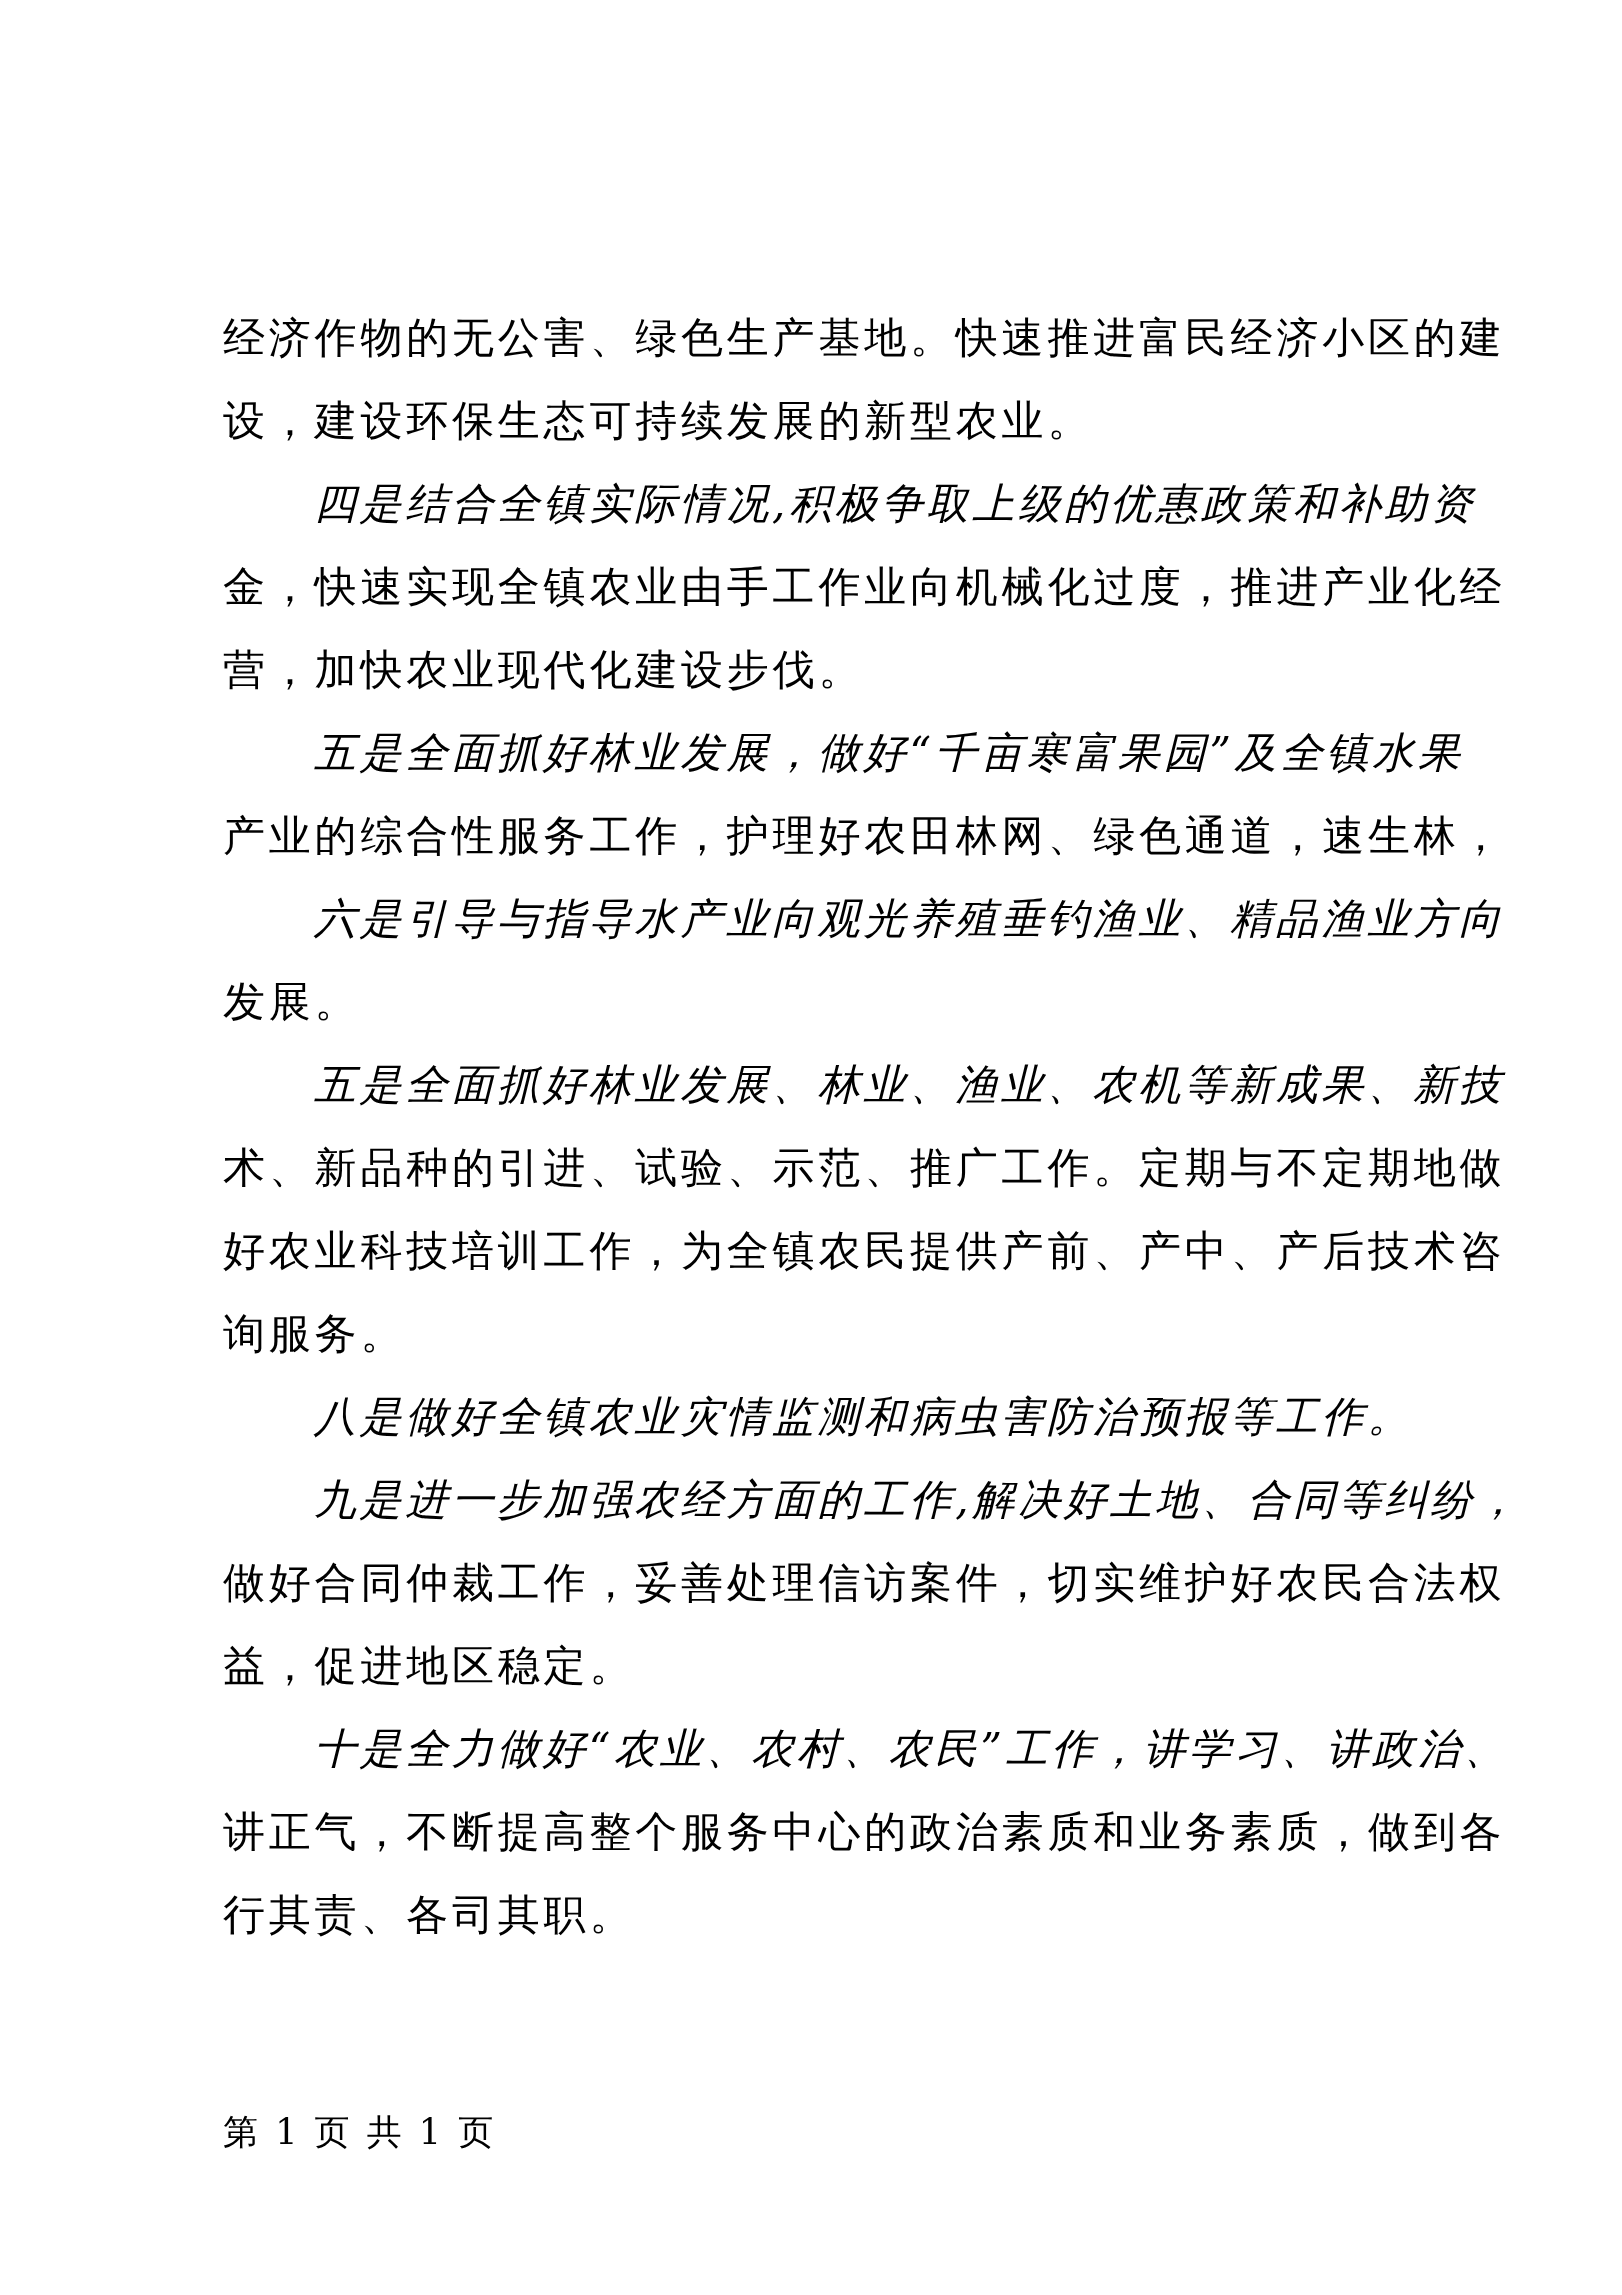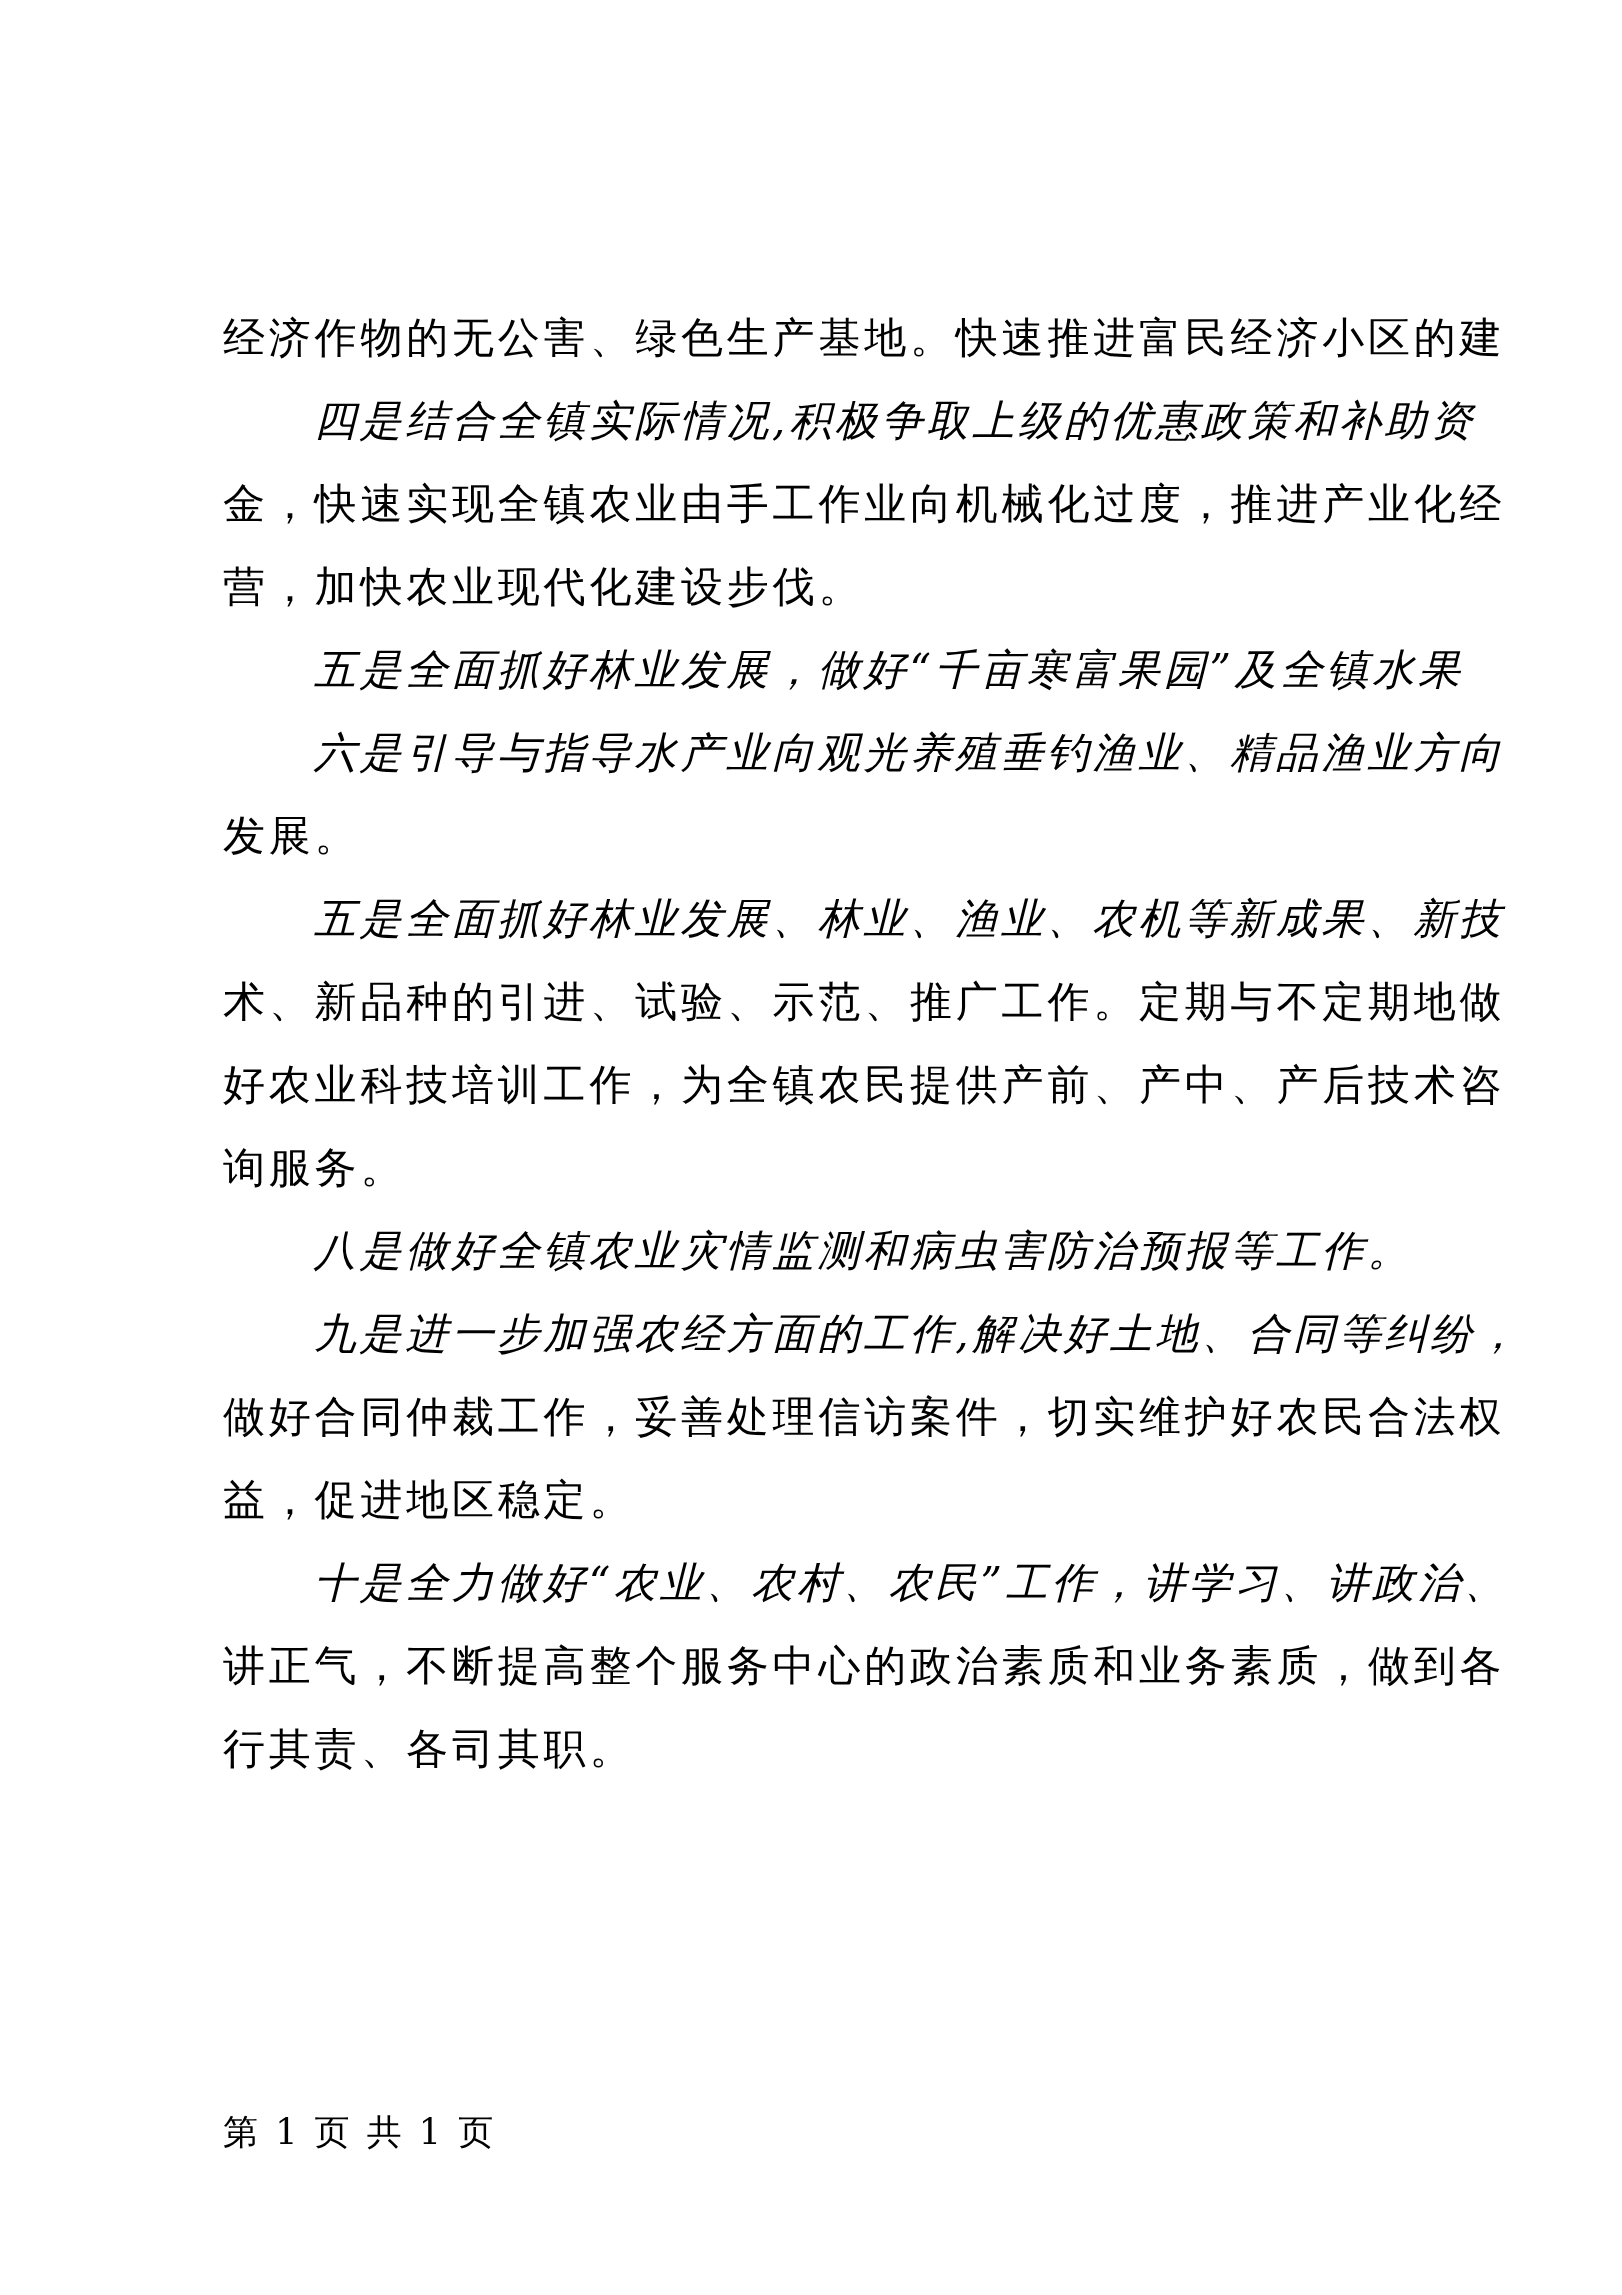--- a/index.html
+++ b/index.html
@@ -52,6 +52,7 @@
 <div class="page">
   <div class="doc-body">
       <div class="line">经济作物的无公害、绿色生产基地。快速推进富民经济小区的建</div>
+      <div class="line">设，建设环保生态可持续发展的新型农业。</div>
       <div class="line indent">四是结合全镇实际情况,积极争取上级的优惠政策和补助资</div>
       <div class="line">金，快速实现全镇农业由手工作业向机械化过度，推进产业化经</div>
       <div class="line">营，加快农业现代化建设步伐。</div>

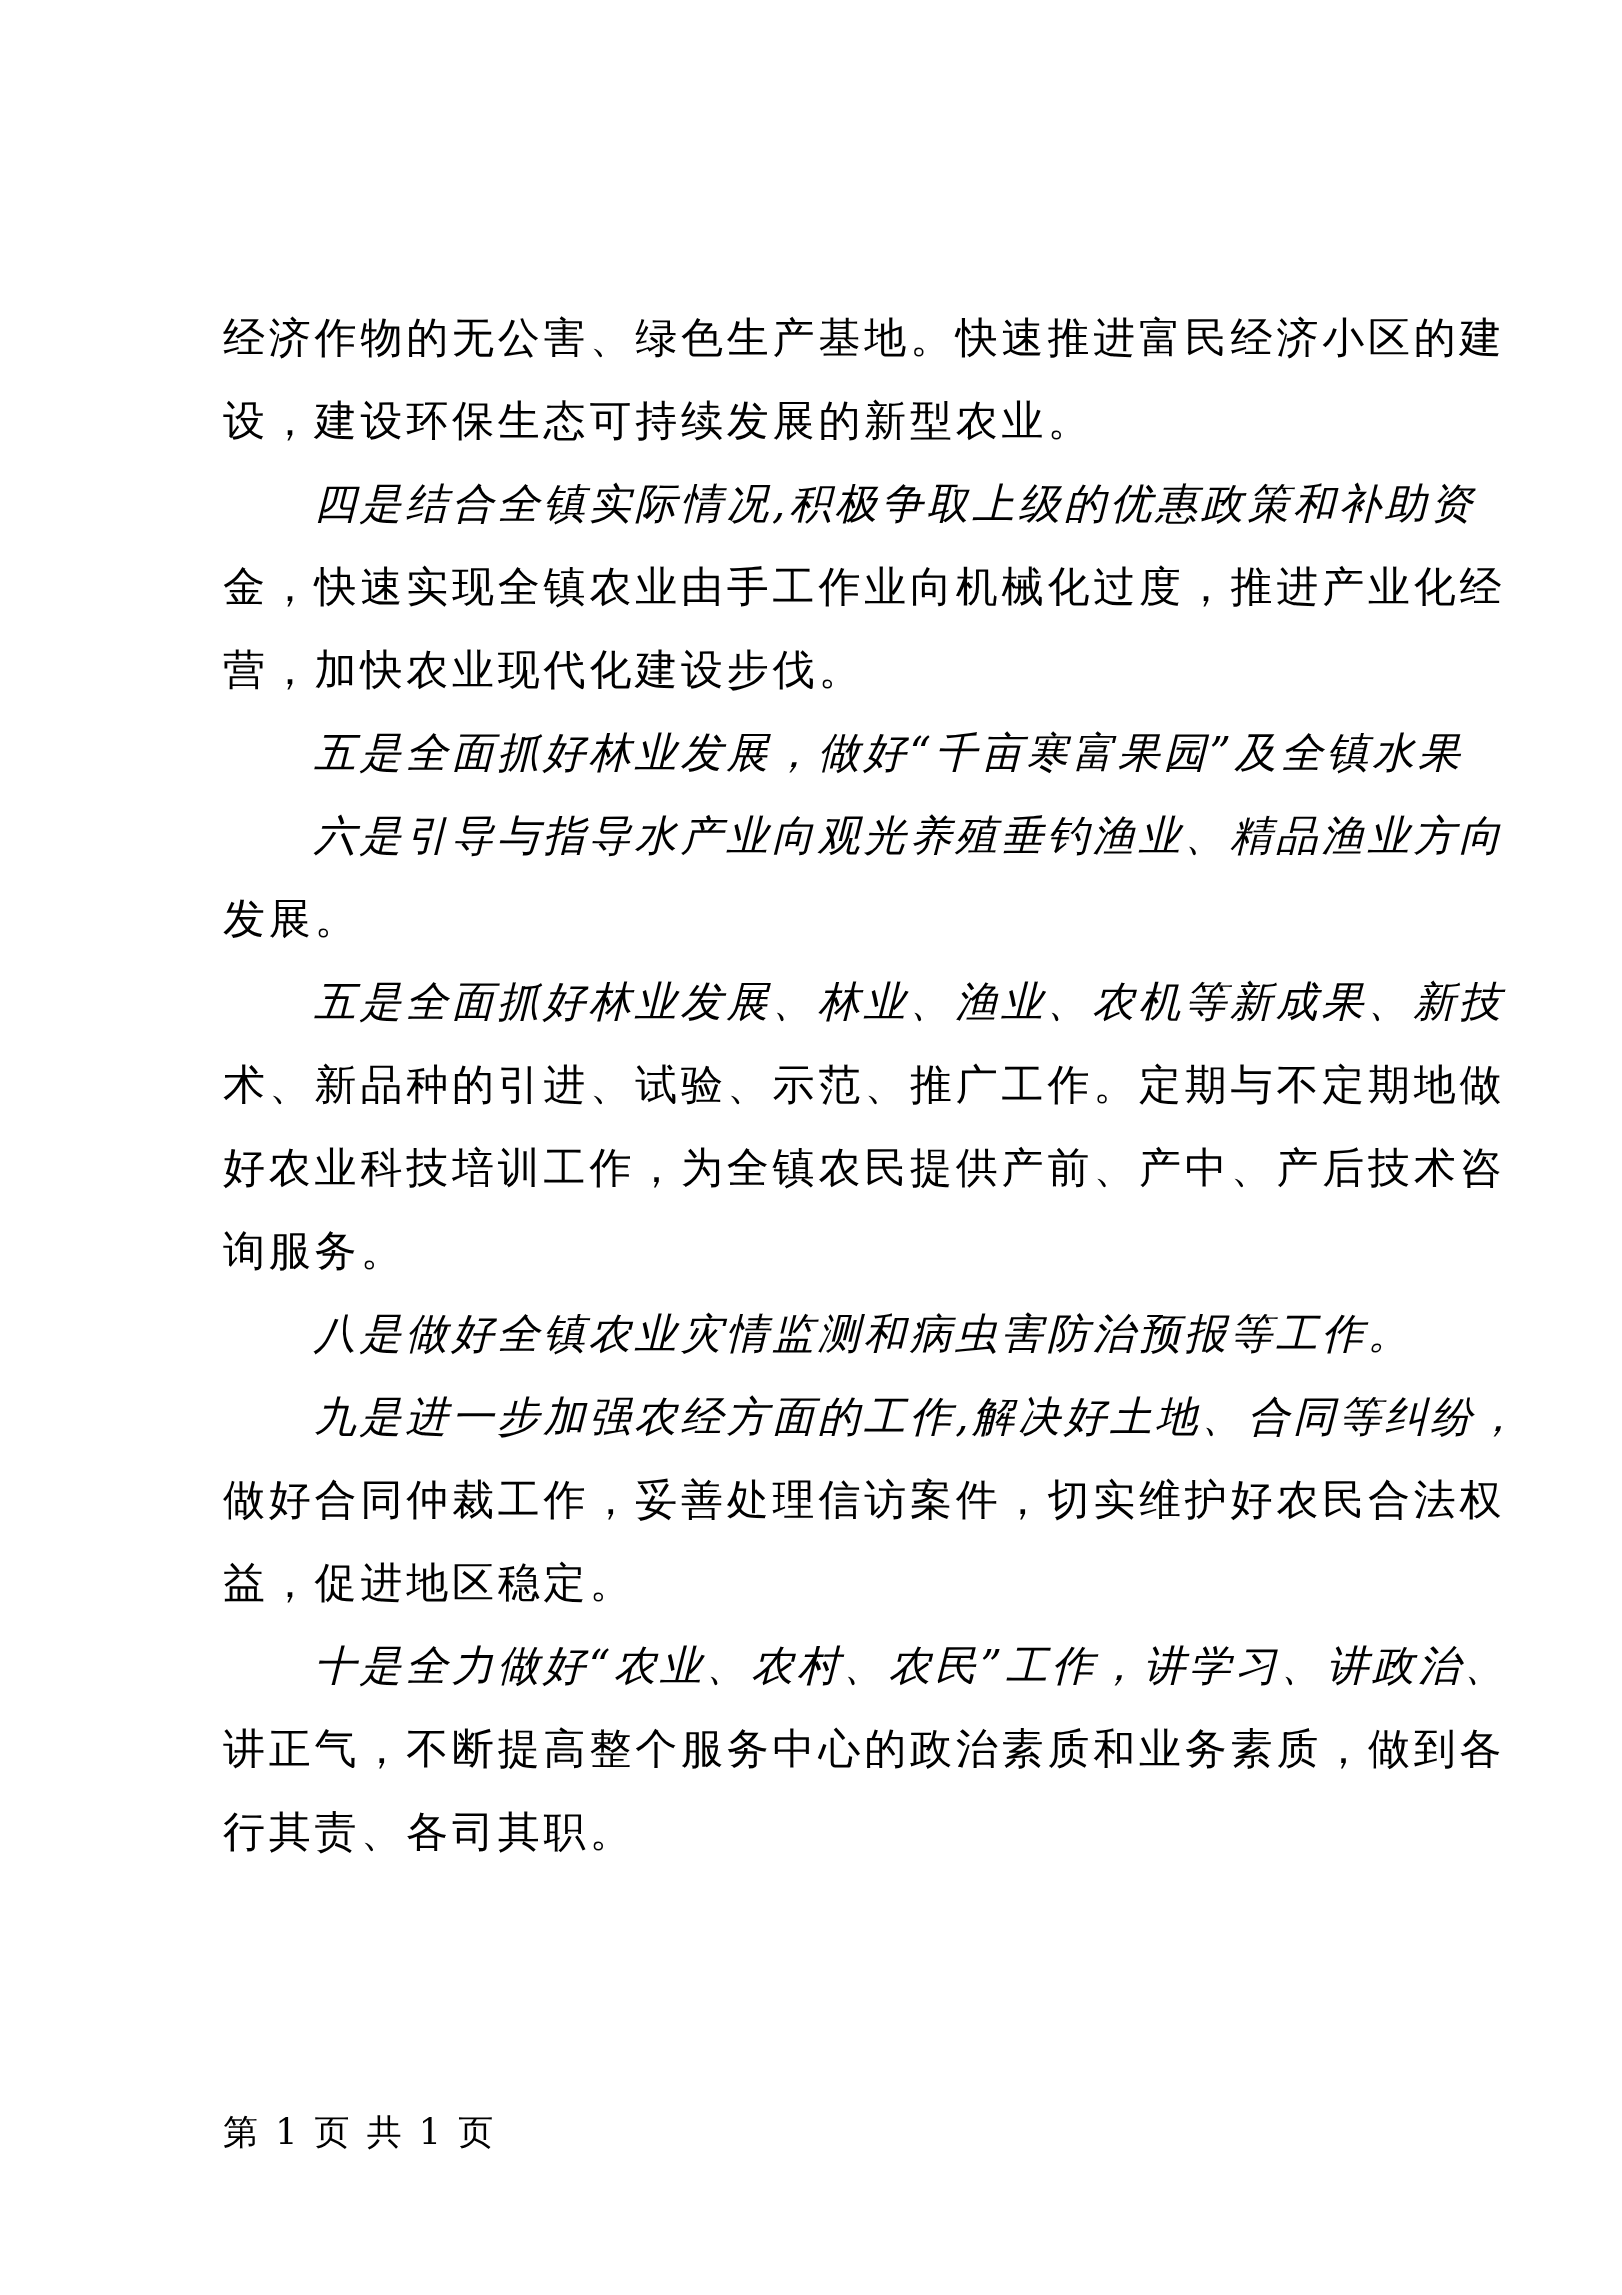--- a/index.html
+++ b/index.html
@@ -57,6 +57,7 @@
       <div class="line">金，快速实现全镇农业由手工作业向机械化过度，推进产业化经</div>
       <div class="line">营，加快农业现代化建设步伐。</div>
       <div class="line indent">五是全面抓好林业发展，做好“千亩寒富果园”及全镇水果</div>
+      <div class="line">产业的综合性服务工作，护理好农田林网、绿色通道，速生林，</div>
       <div class="line indent">六是引导与指导水产业向观光养殖垂钓渔业、精品渔业方向</div>
       <div class="line">发展。</div>
       <div class="line indent">五是全面抓好林业发展、林业、渔业、农机等新成果、新技</div>

